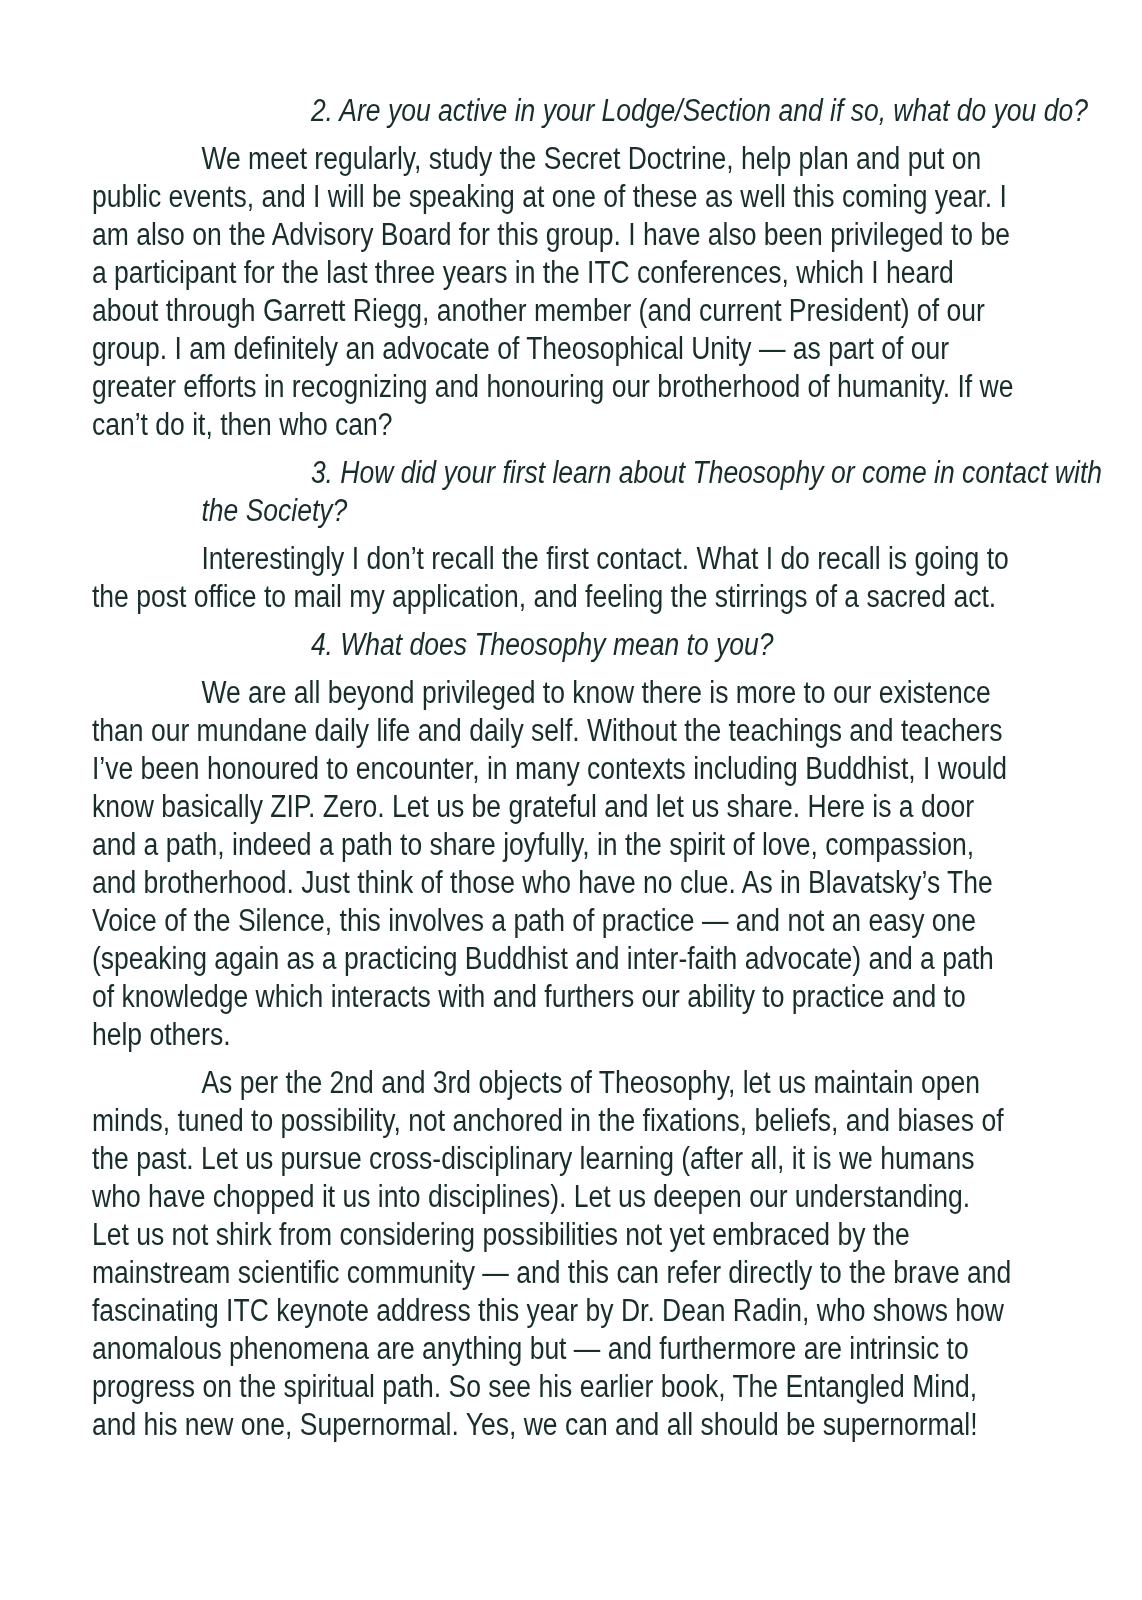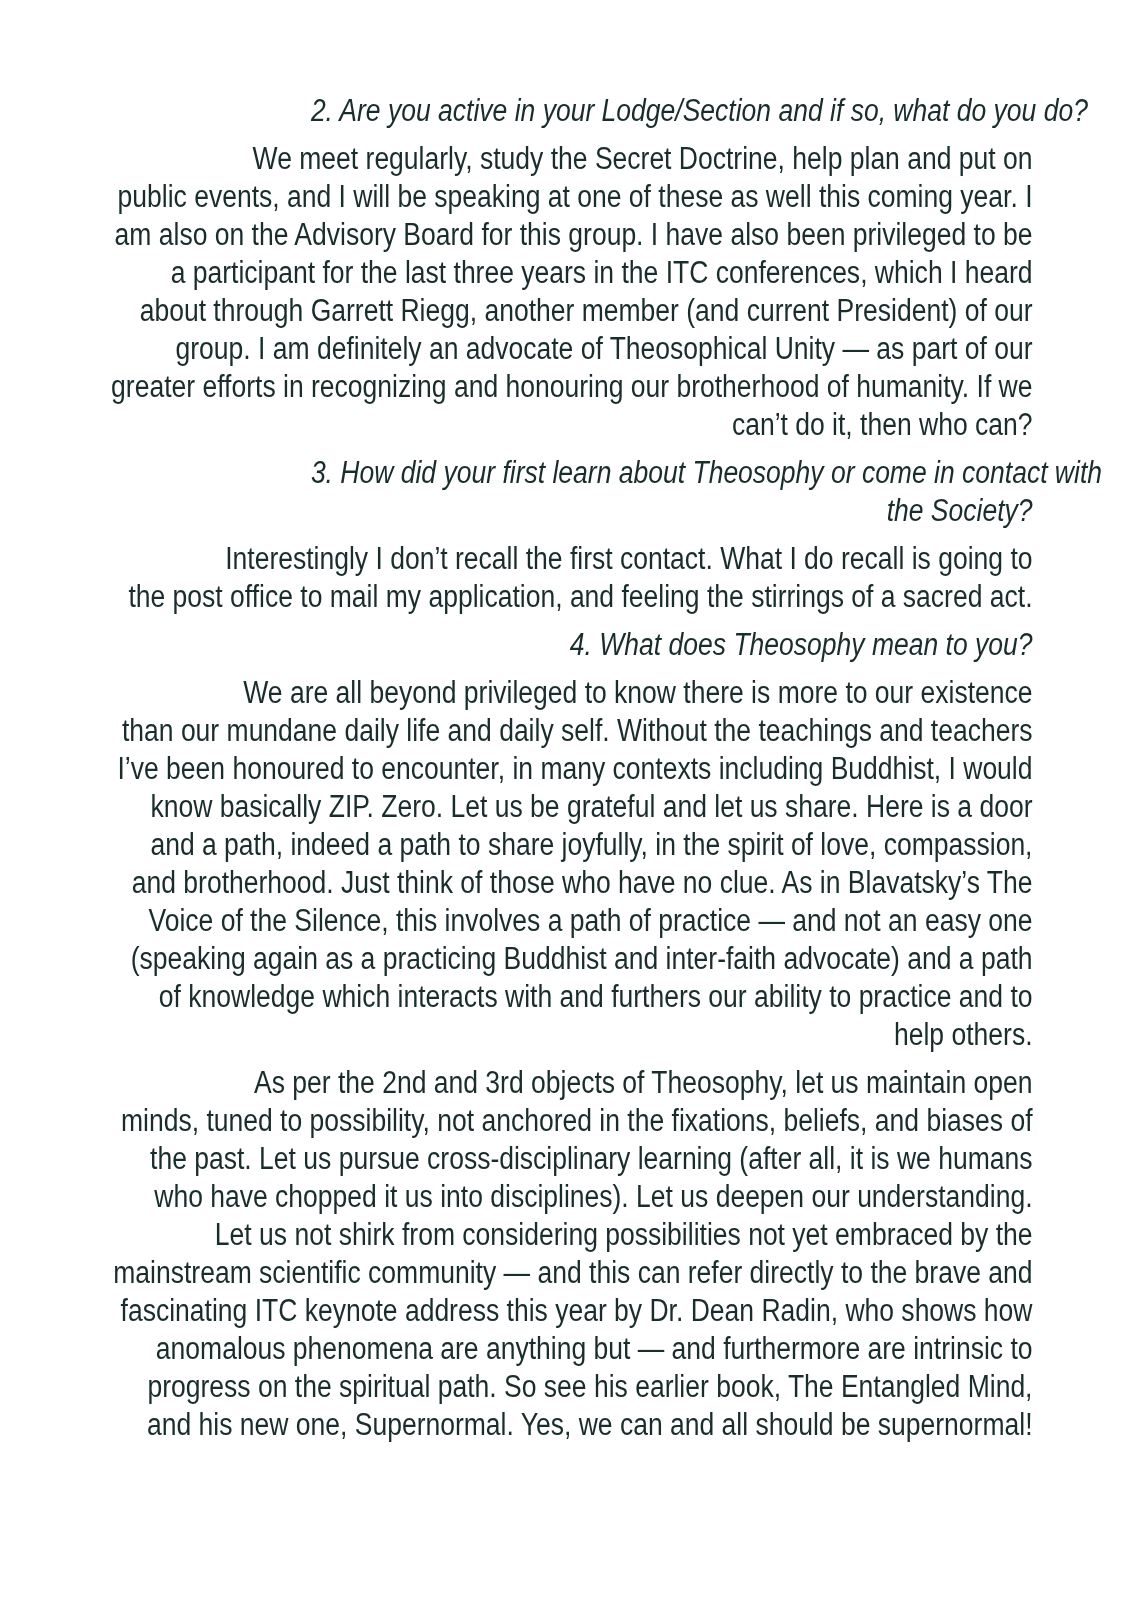--- a/index.html
+++ b/index.html
@@ -18,7 +18,6 @@
       left: 92px;
       top: 92px;
       width: 1046px;
-      text-align: right;
     }
     .line-block {
       font-family: "Liberation Sans", sans-serif;

